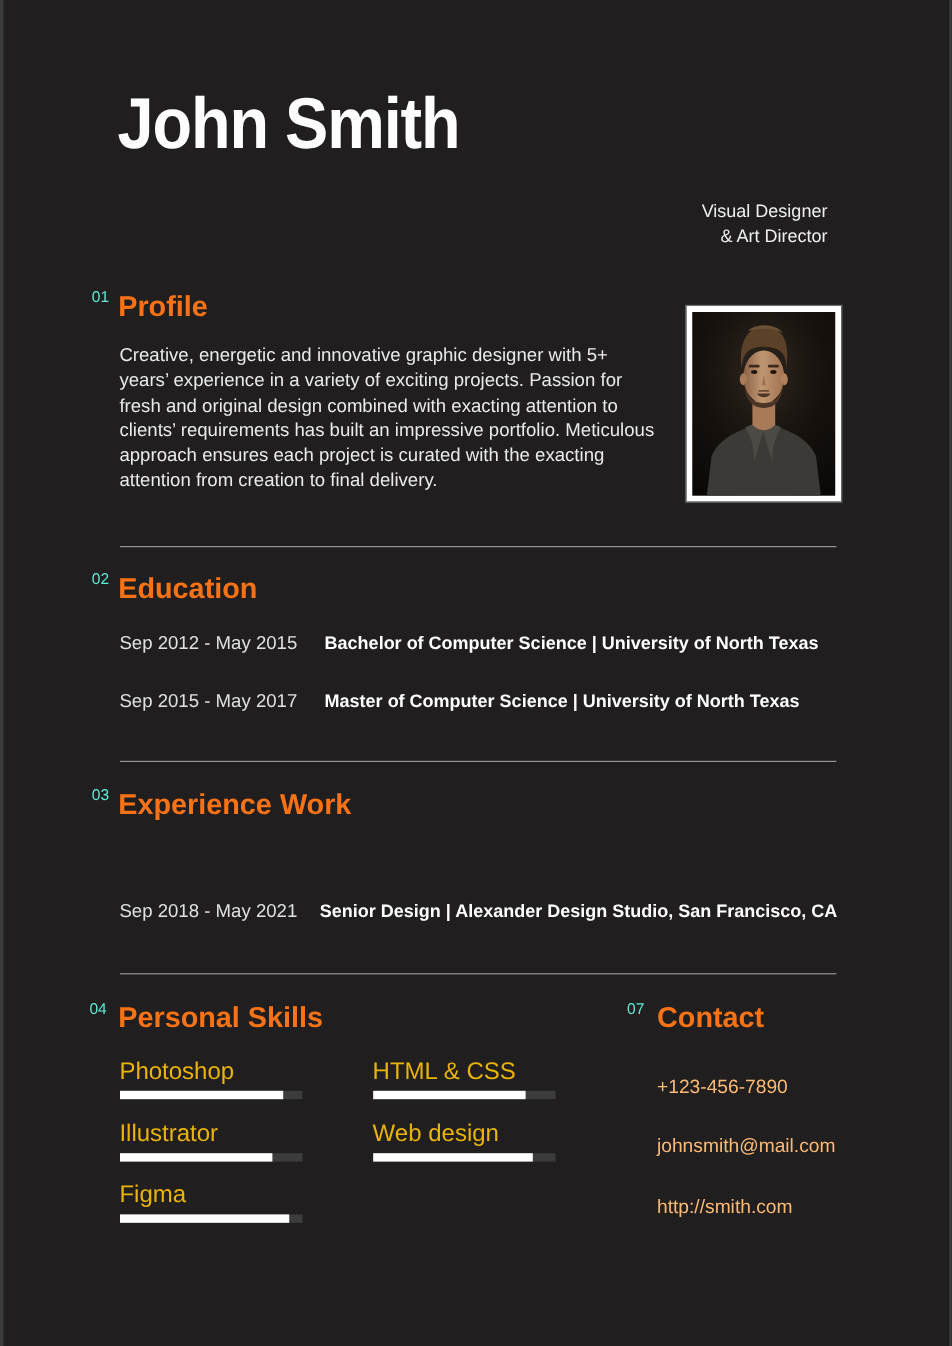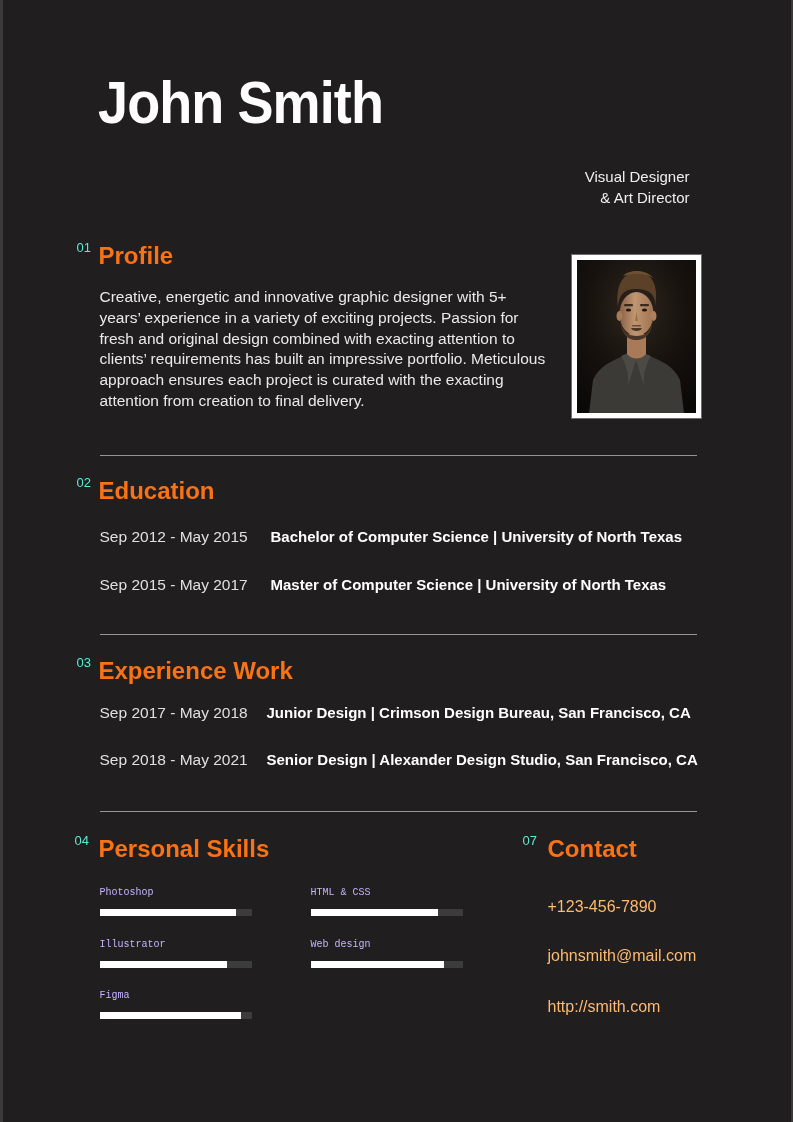--- a/index.html
+++ b/index.html
@@ -138,9 +138,6 @@
 
   <div class="abs sec-num" style="left:74px;top:656px;">03</div>
   <div class="abs sec-heading" style="left:96px;top:655px;">Experience Work</div>
-  <div class="abs t-row exp" style="top:703px;">
-    <span class="t-period">Sep 2017 - May 2018</span><span class="t-detail">Junior Design | Crimson Design Bureau, San Francisco, CA</span>
-  </div>
   <div class="abs t-row exp" style="top:750px;">
     <span class="t-period">Sep 2018 - May 2021</span><span class="t-detail">Senior Design | Alexander Design Studio, San Francisco, CA</span>
   </div>

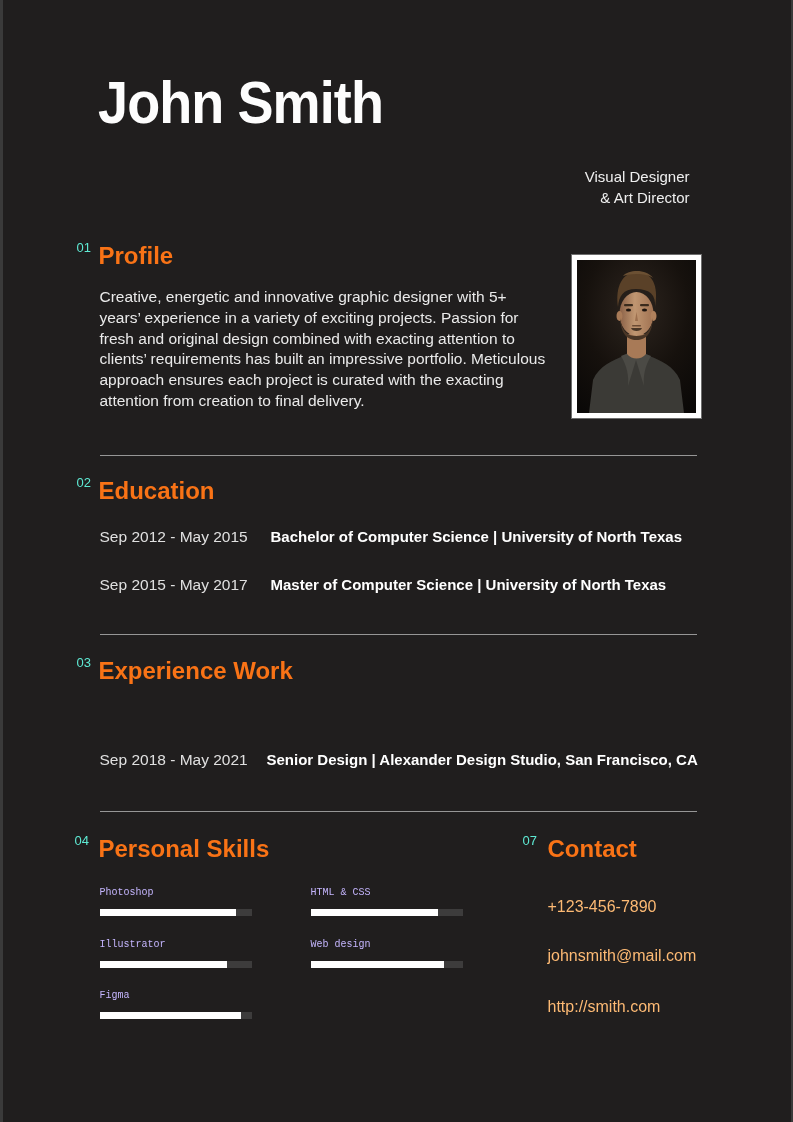--- a/index.html
+++ b/index.html
@@ -60,7 +60,7 @@
 
   
   .skill{width:152px;}
-  .skill-label{font-size:10px;line-height:20px;color:#c4b5fd;white-space:nowrap;font-family:Liberation Mono, monospace;}
+  .skill-label{font-size:20px;line-height:20px;color:#eab308;white-space:nowrap;}
   .skill-track{margin-top:6px;height:7px;background:#3d3c3c;}
   .skill-fill{height:100%;background:#ffffff;}
 

